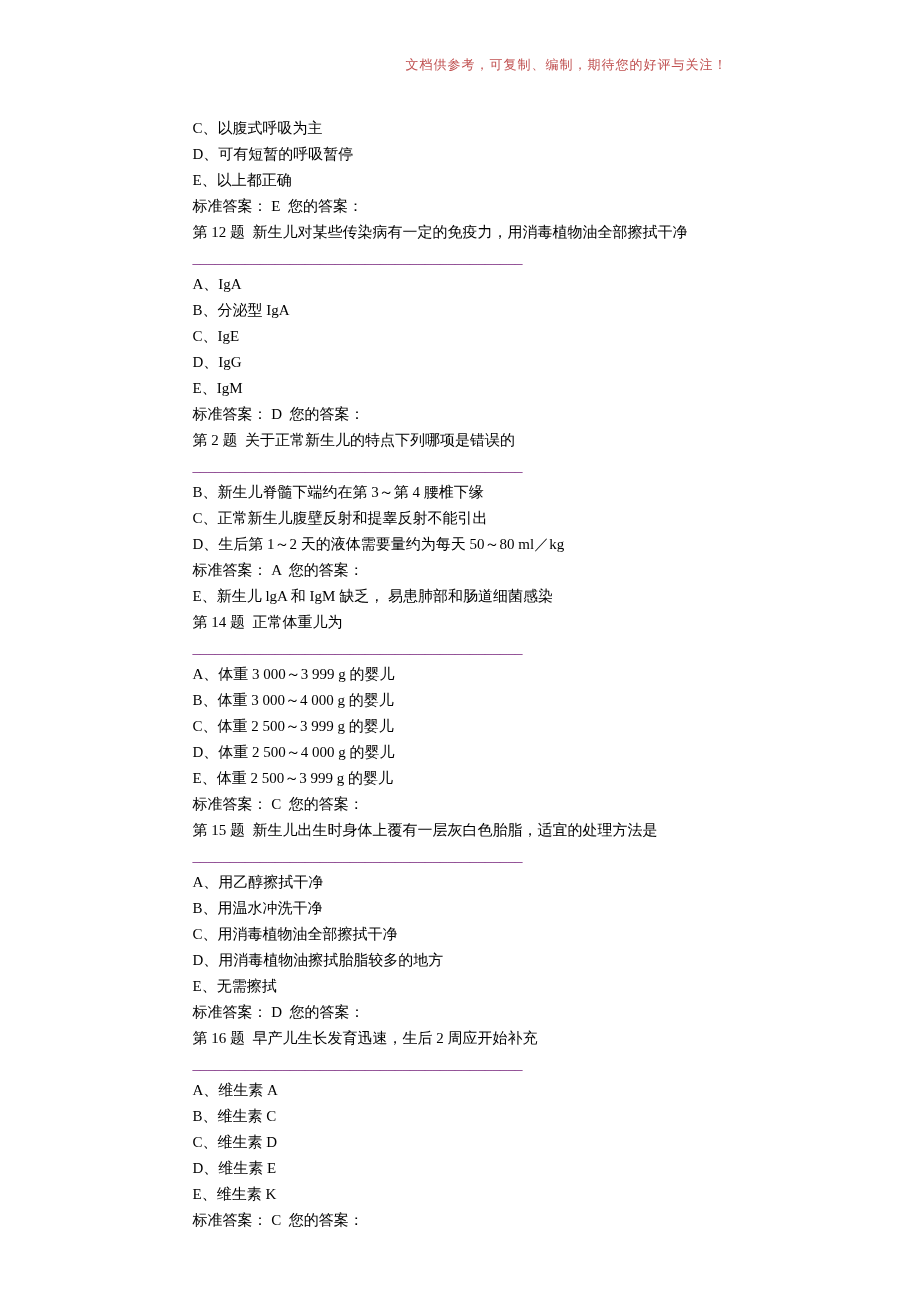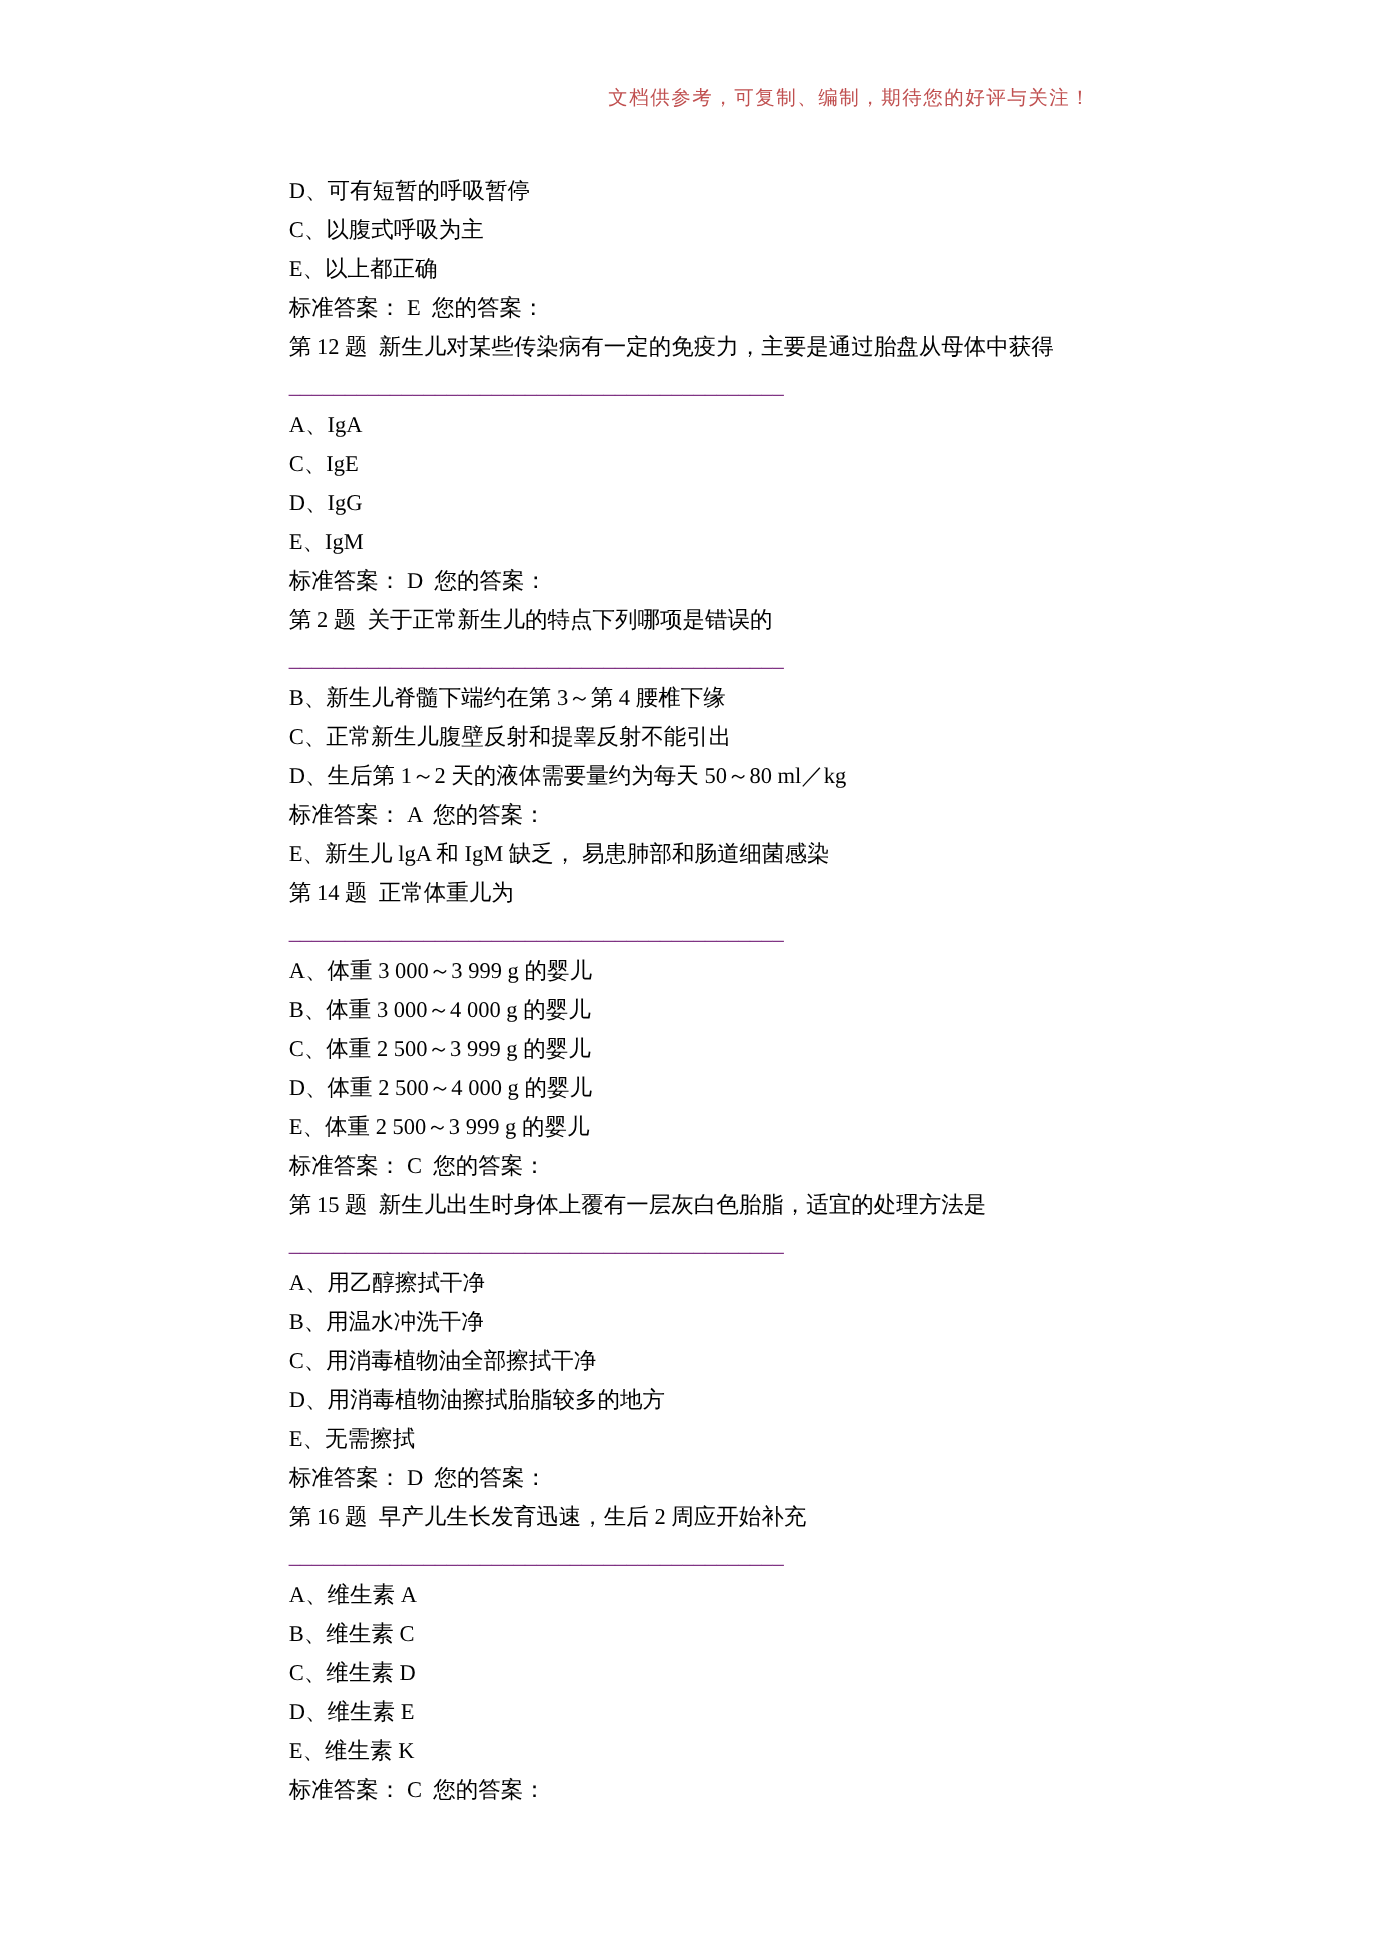--- a/index.html
+++ b/index.html
@@ -42,8 +42,8 @@
 
   <div class="header-note">文档供参考，可复制、编制，期待您的好评与关注！</div>
 
+  <div class="line"><span>C、</span><span>以腹式呼吸为主</span></div>
   <div class="line"><span>D、</span><span>可有短暂的呼吸暂停</span></div>
-  <div class="line"><span>C、</span><span>以腹式呼吸为主</span></div>
   <div class="line"><span>E、</span><span>以上都正确</span></div>
   <div class="line"><span>标准答案： </span><span>E</span><span>  您的答案：</span></div>
 

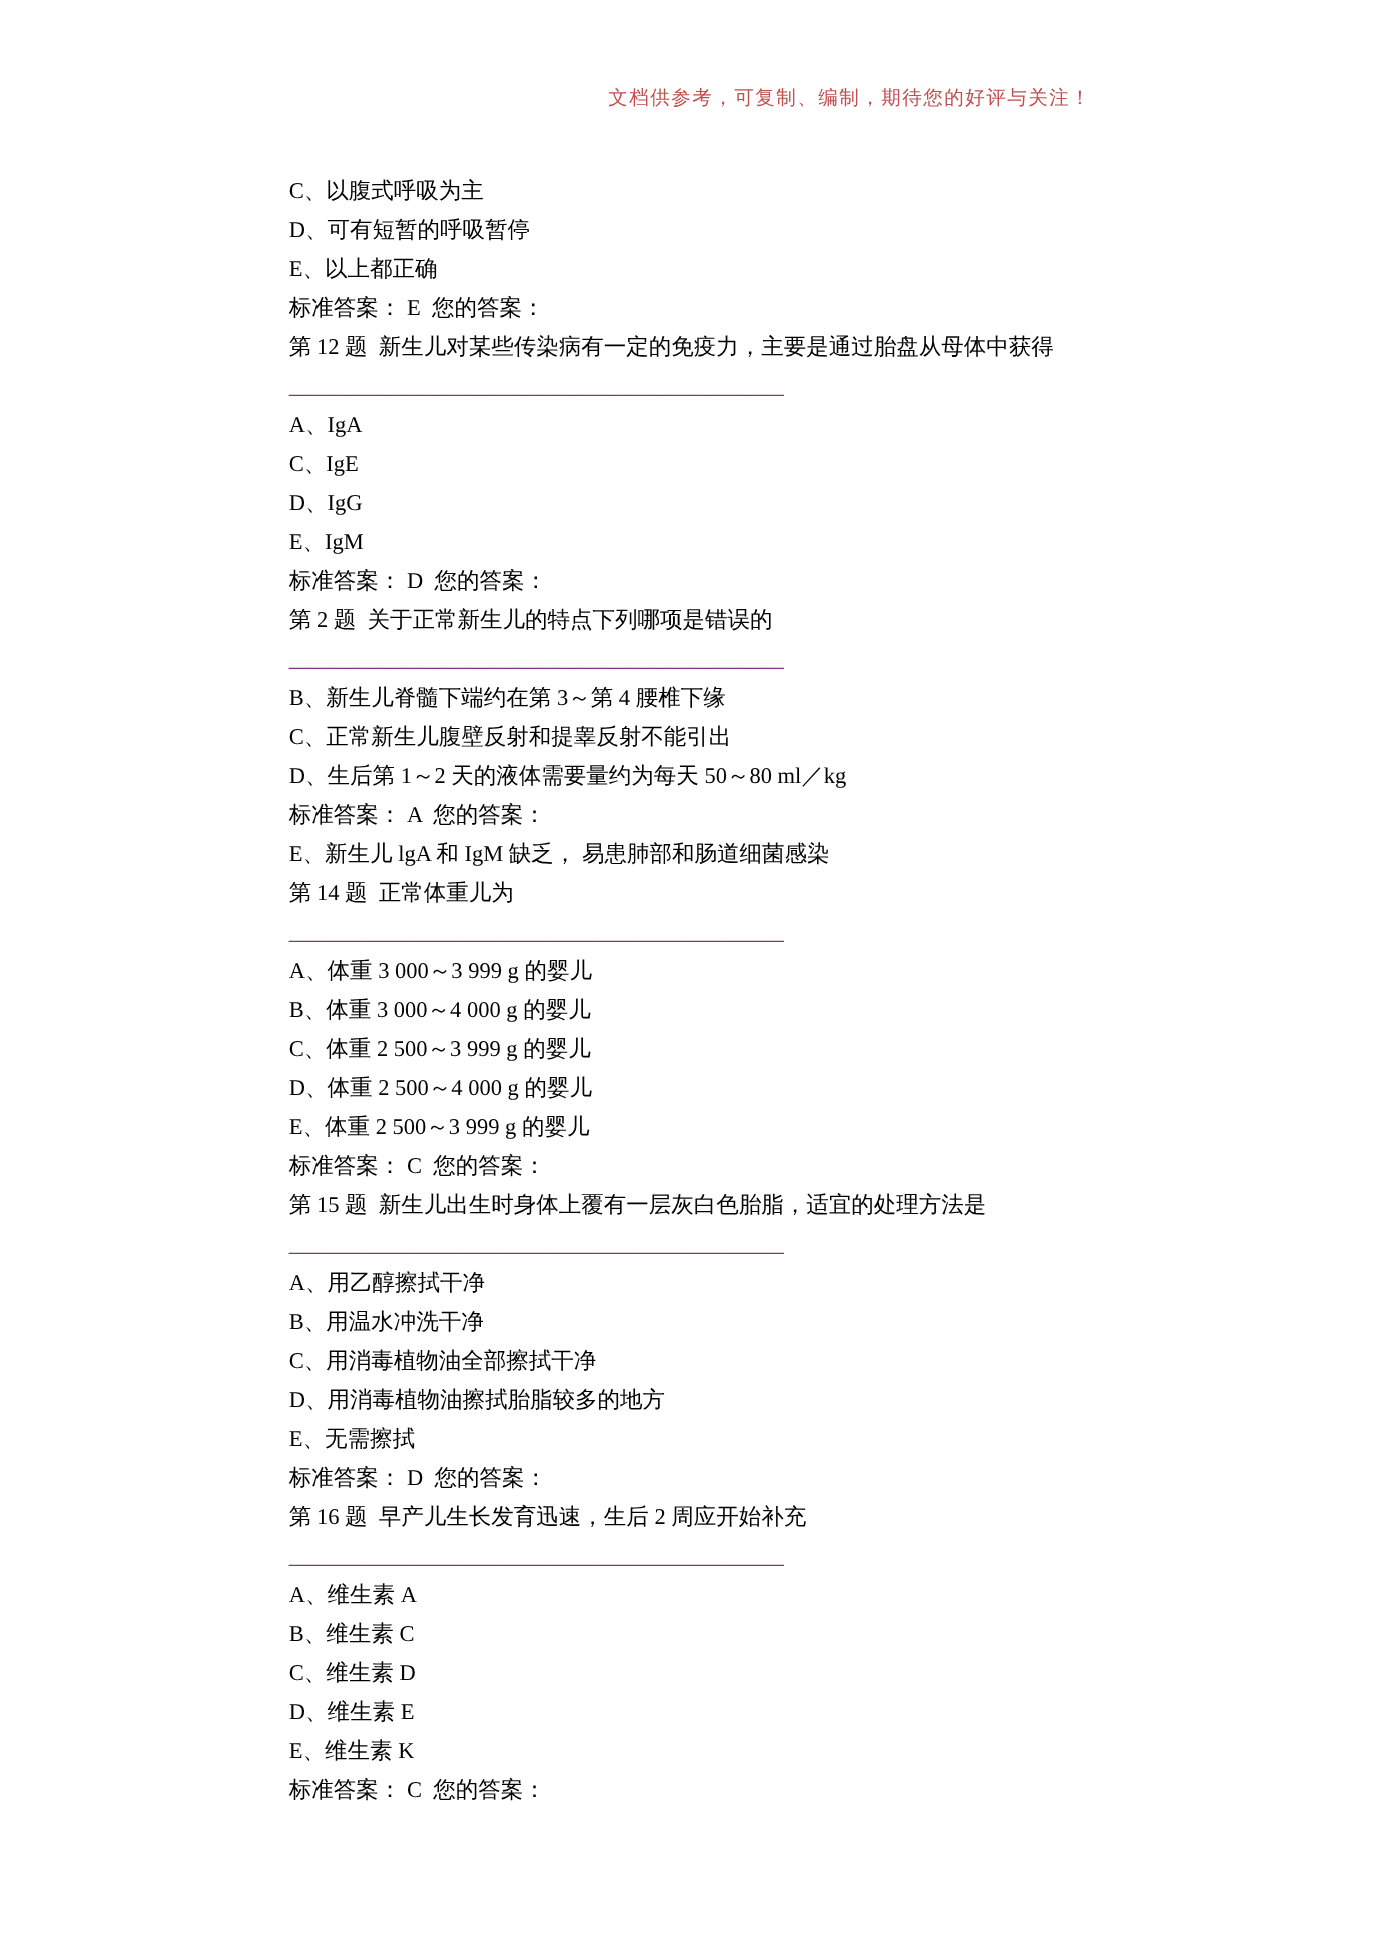--- a/index.html
+++ b/index.html
@@ -47,7 +47,7 @@
   <div class="line"><span>E、</span><span>以上都正确</span></div>
   <div class="line"><span>标准答案： </span><span>E</span><span>  您的答案：</span></div>
 
-  <div class="line"><span>第 12 题</span><span>  新生儿对某些传染病有一定的免疫力，主要是通过胎盘从母体中获得</span></div>
+  <div class="line"><span>第 12 题</span><span>  新生儿对某些传染病有一定的免疫力，用消毒植物油全部擦拭干净</span></div>
   <div class="sep">____________________________________________</div>
   <div class="line"><span>A、</span><span>IgA</span></div>
   <div class="line"><span>C、</span><span>IgE</span></div>

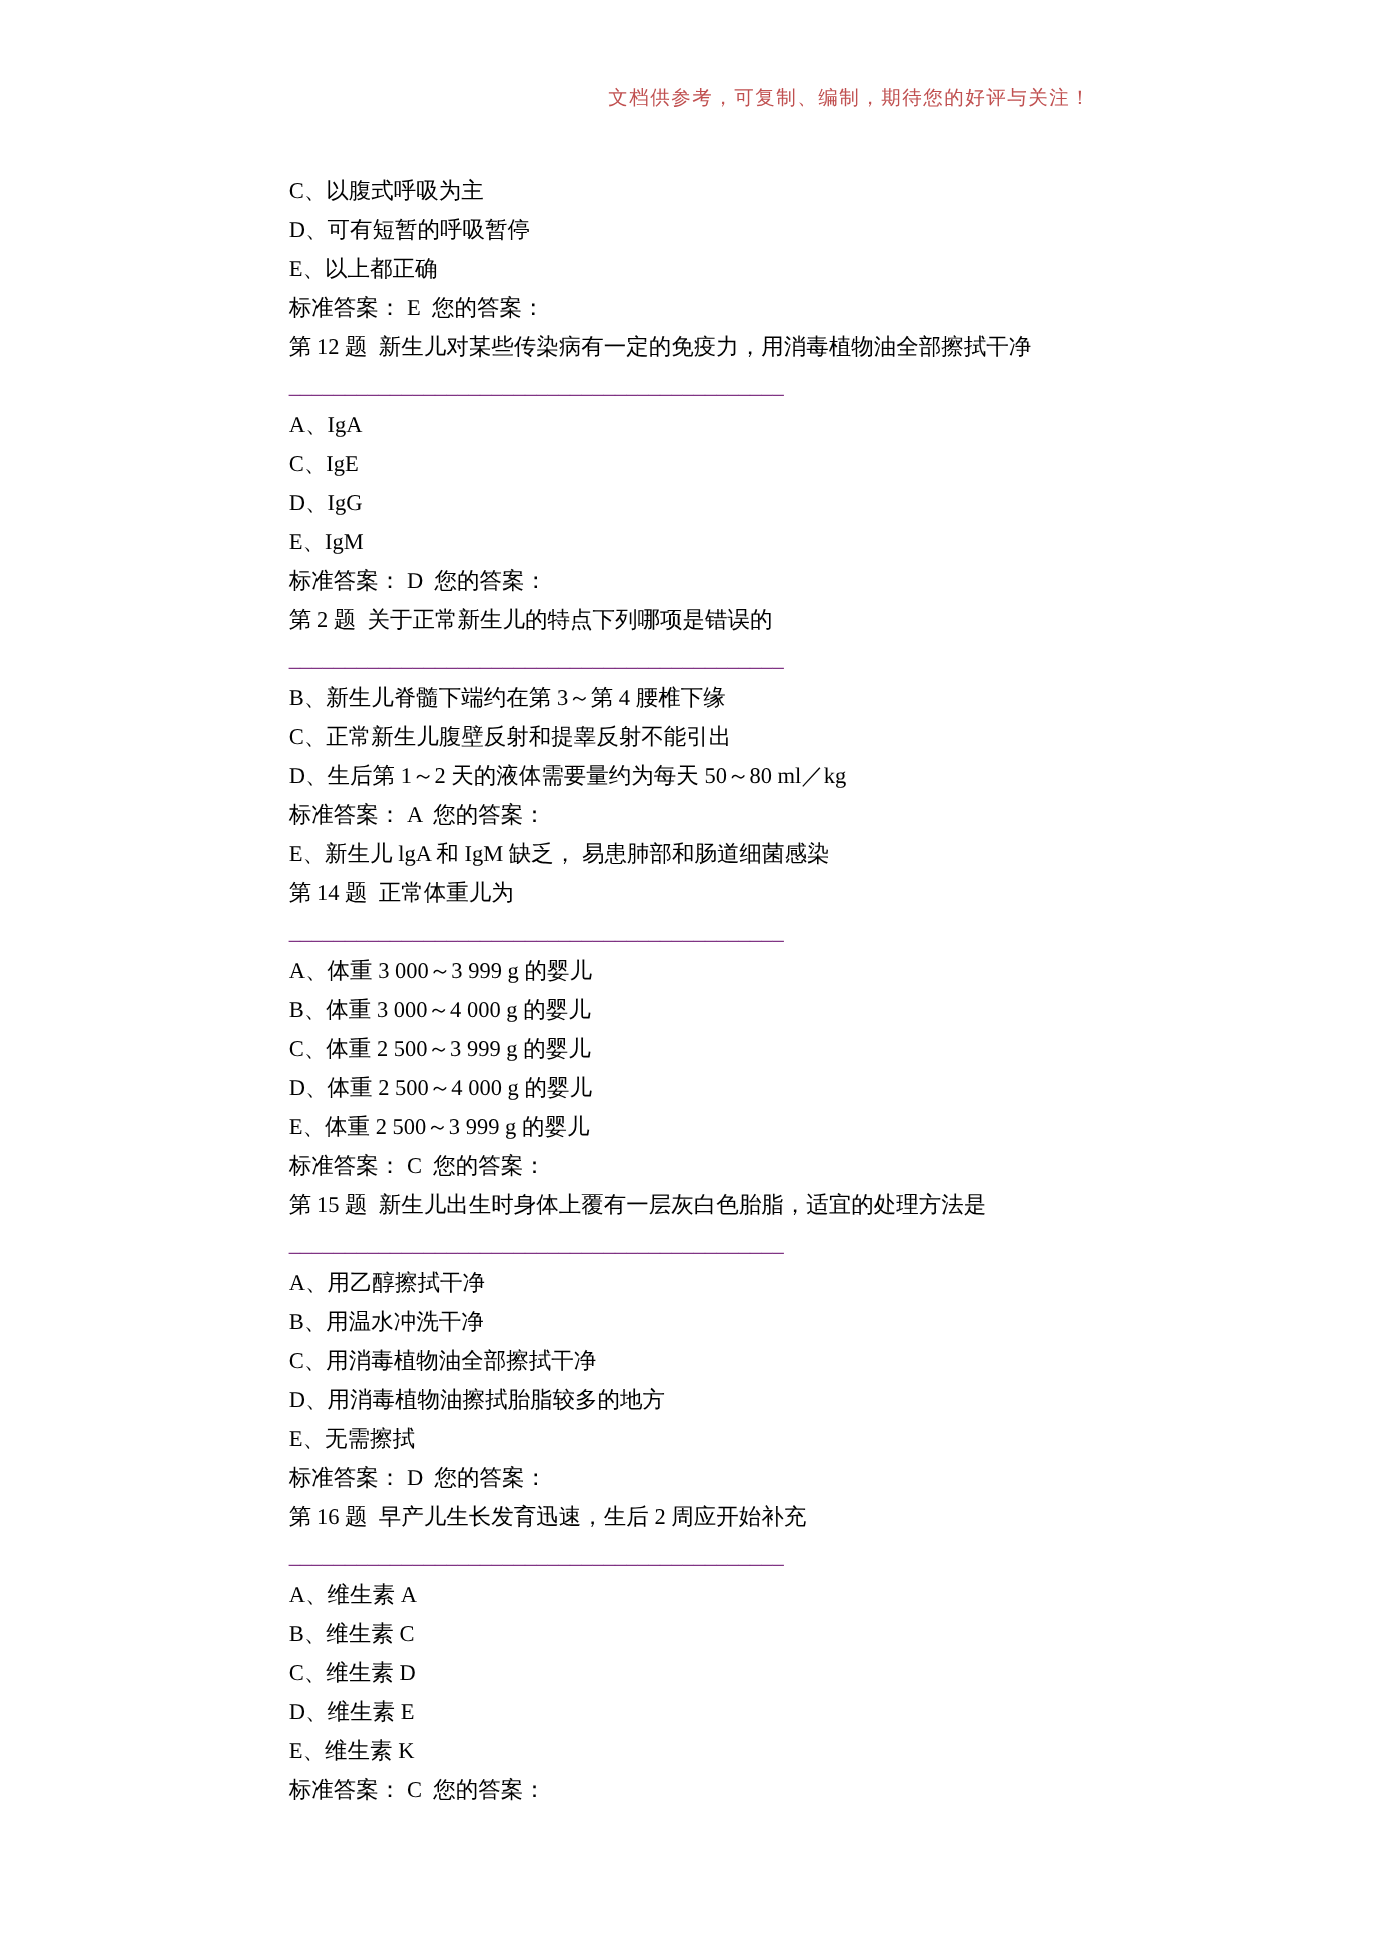--- a/index.html
+++ b/index.html
@@ -50,6 +50,7 @@
   <div class="line"><span>第 12 题</span><span>  新生儿对某些传染病有一定的免疫力，用消毒植物油全部擦拭干净</span></div>
   <div class="sep">____________________________________________</div>
   <div class="line"><span>A、</span><span>IgA</span></div>
+  <div class="line"><span>B、</span><span>分泌型 IgA</span></div>
   <div class="line"><span>C、</span><span>IgE</span></div>
   <div class="line"><span>D、</span><span>IgG</span></div>
   <div class="line"><span>E、</span><span>IgM</span></div>

